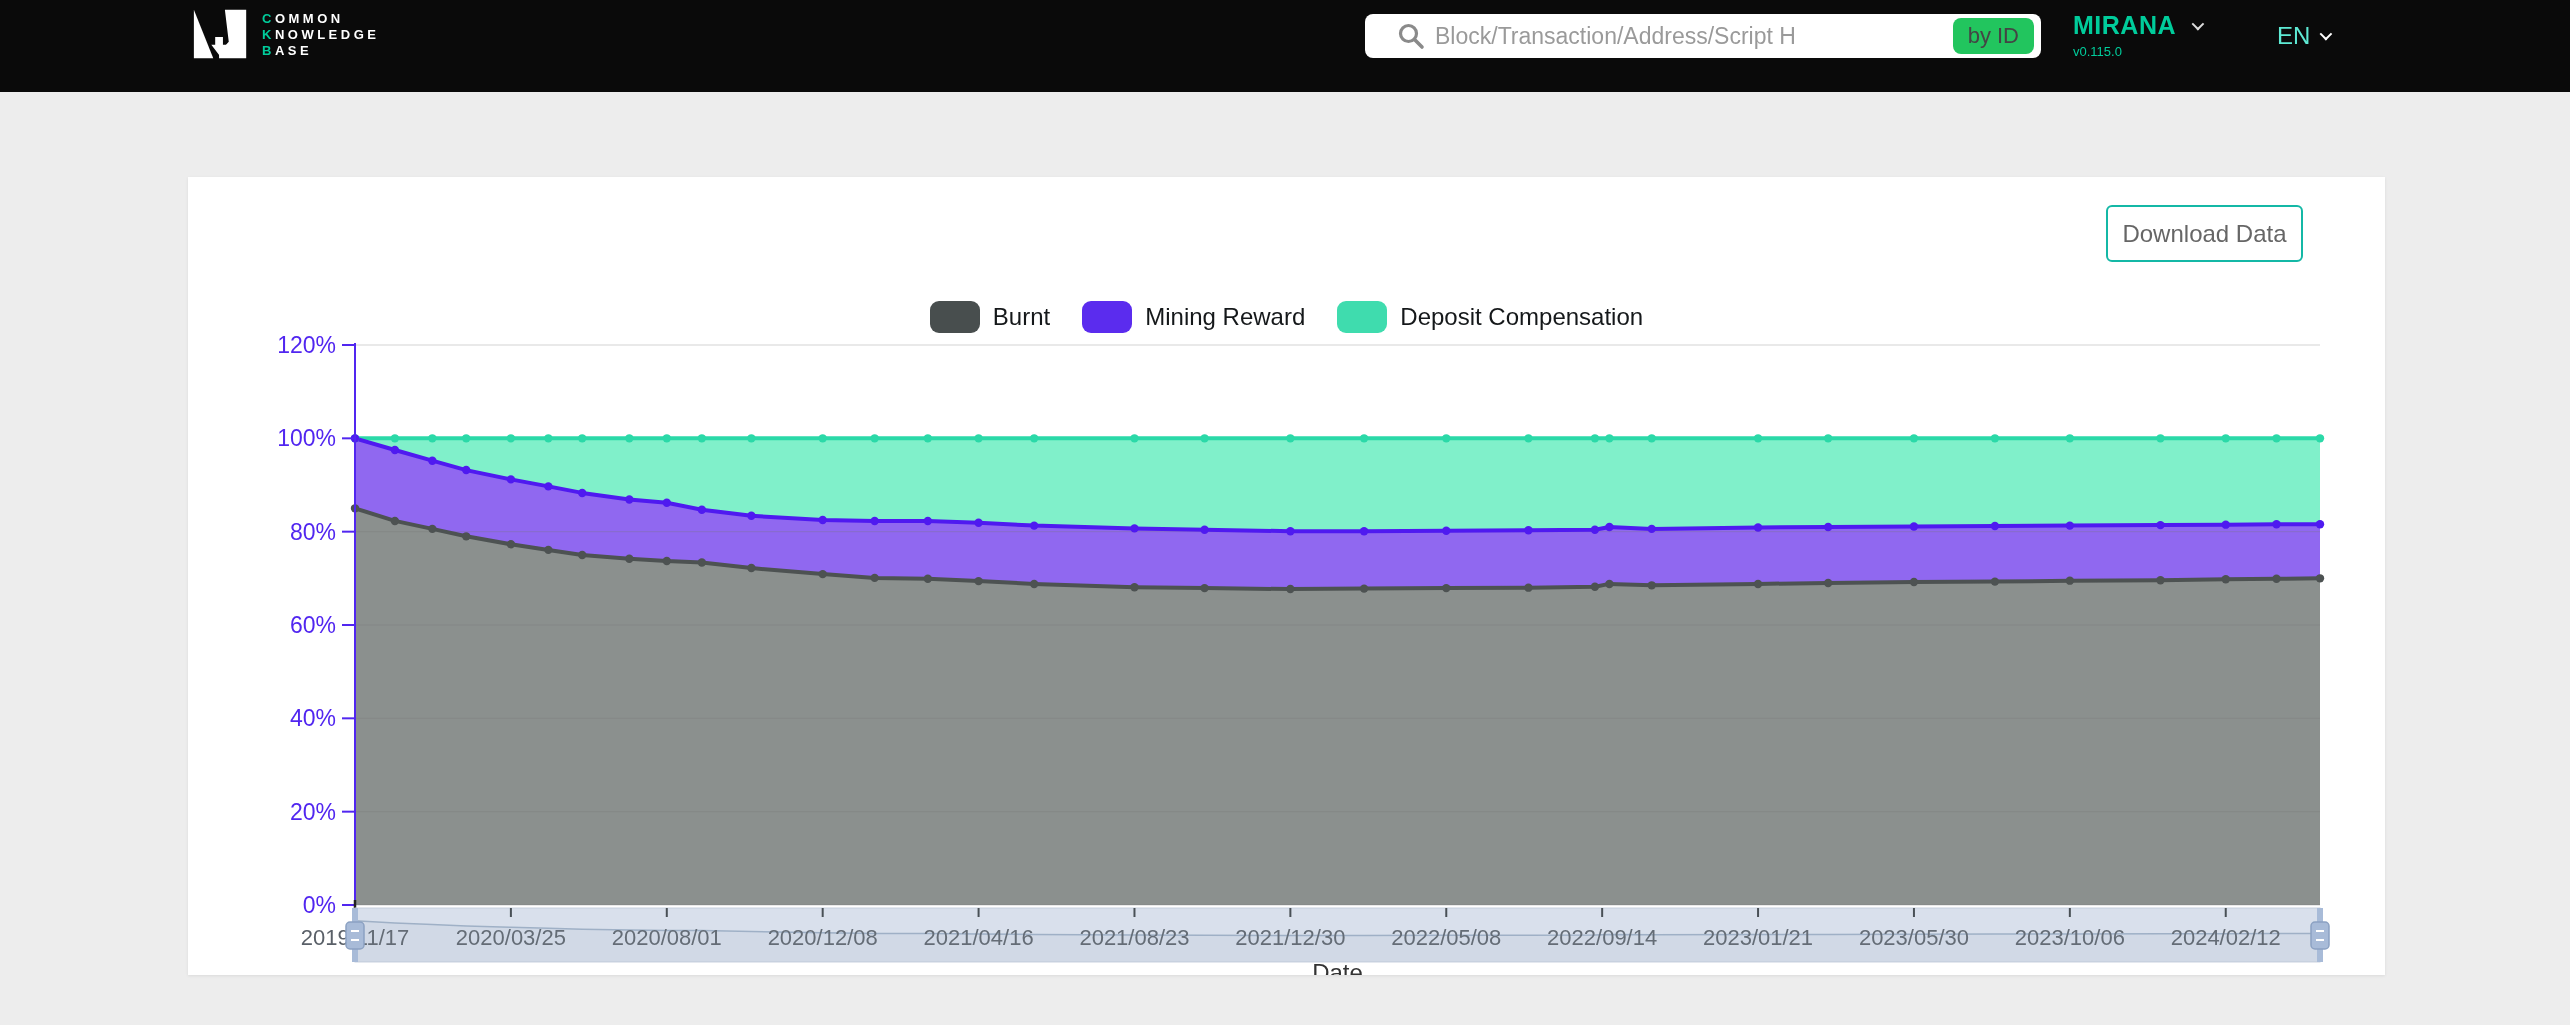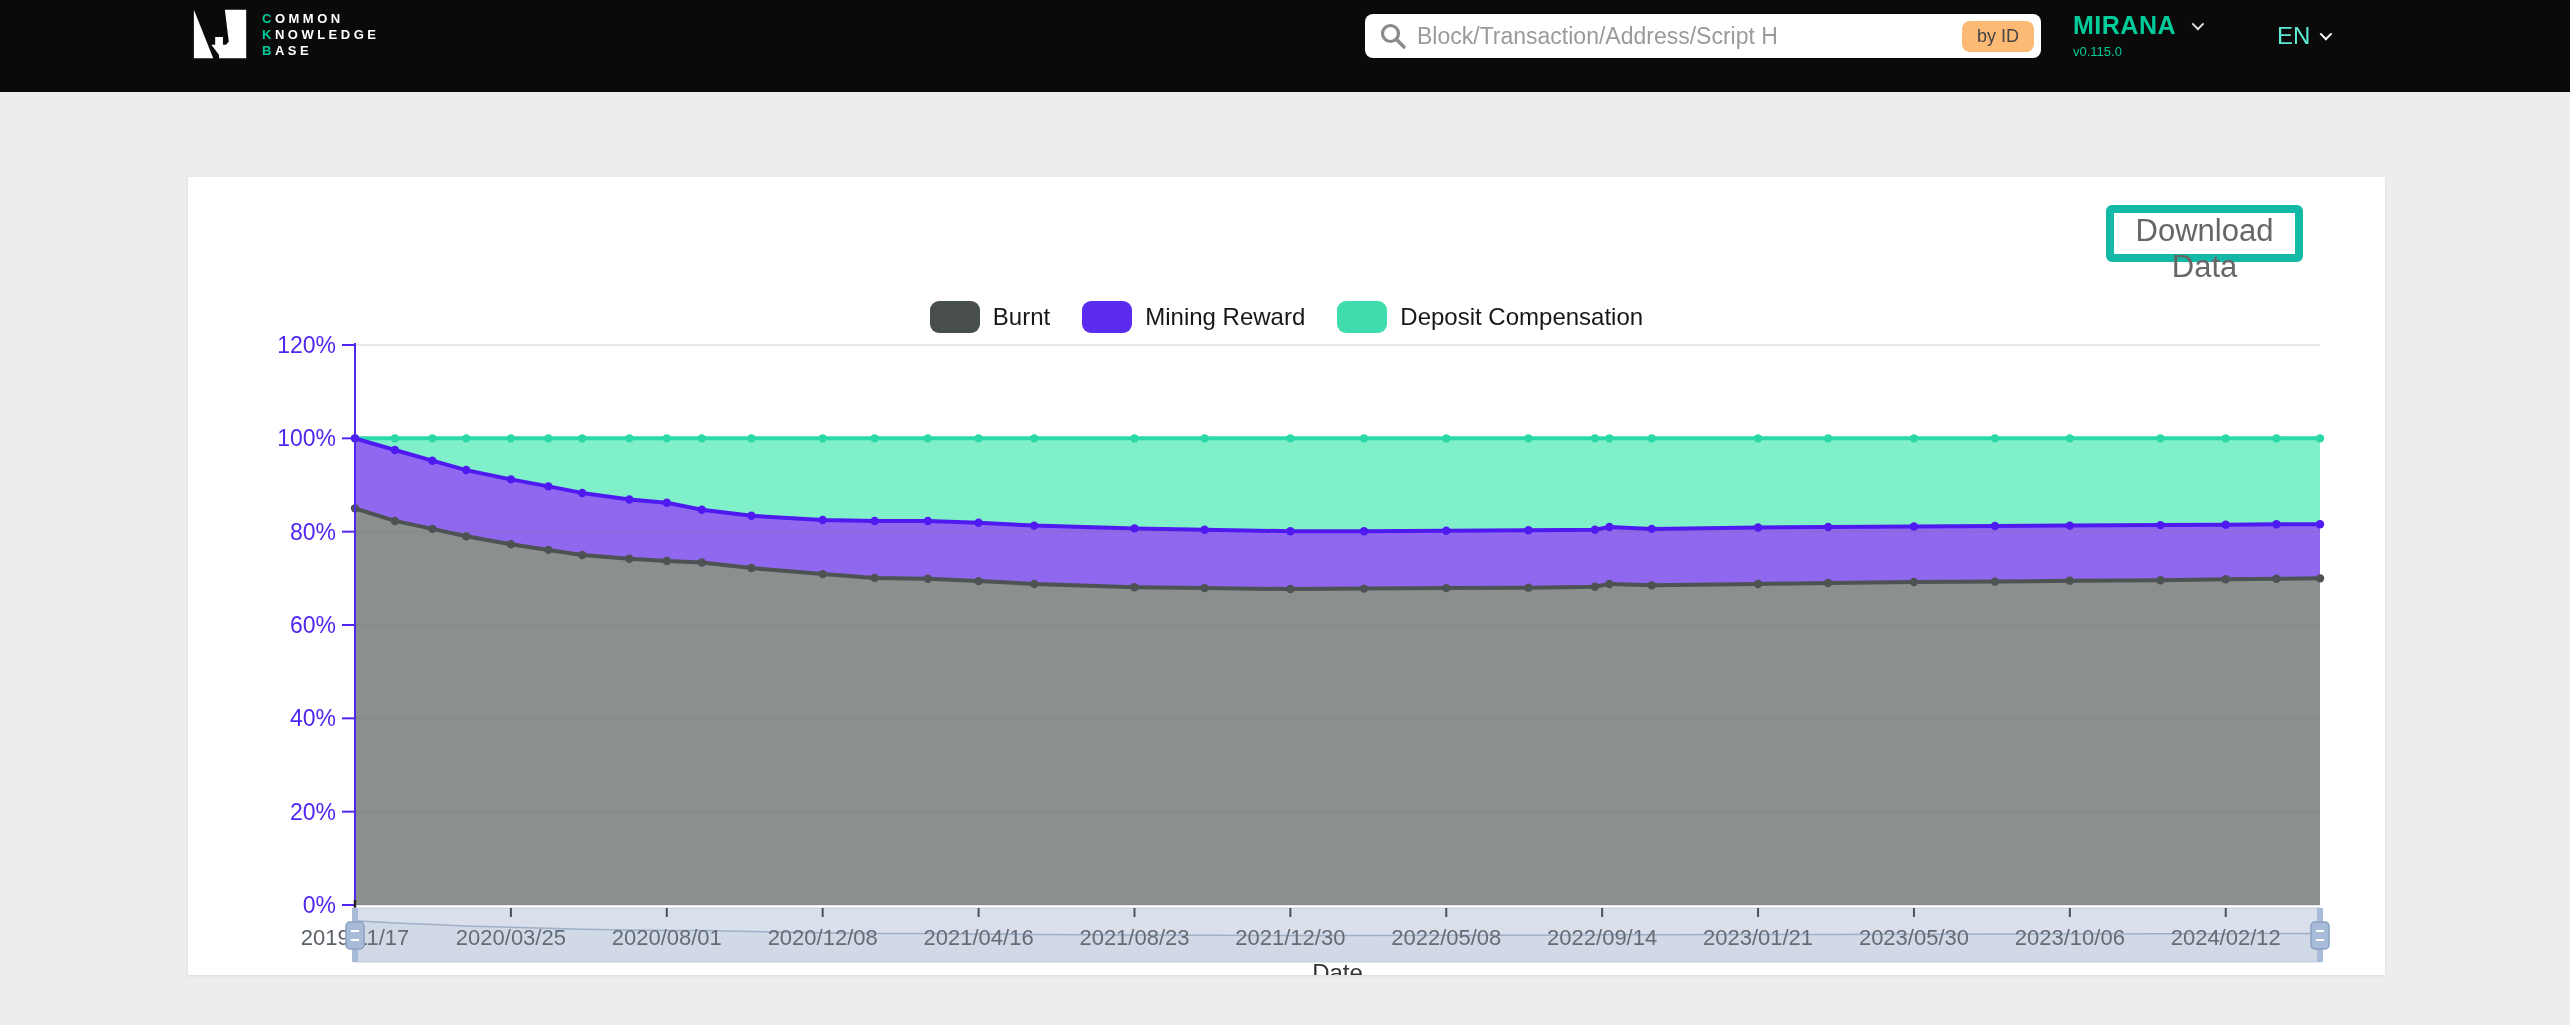--- a/index.html
+++ b/index.html
@@ -17,7 +17,7 @@
   .mainnav { position:absolute; left:528px; top:0; height:71px; display:flex; align-items:center; gap:56px; }
   .mainnav a { color:#fff; font-size:24px; text-decoration:none; white-space:nowrap; display:flex; align-items:center; }
   .chev { display:inline-block; width:9px; height:9px; border-right:2.5px solid #fff; border-bottom:2.5px solid #fff; transform:rotate(45deg) translateY(-2px); margin-left:10px; }
-  .searchbox { position:absolute; left:1365px; top:14px; width:676px; height:44px; background:#fff; border-radius:8px; display:flex; align-items:center; padding:0 7px 0 14px; }
+  .searchbox { position:absolute; left:1365px; top:14px; width:676px; height:44px; background:#fff; border-radius:8px; display:flex; align-items:center; padding:0 7px 0 32px; }
   .searchbox input { flex:1; border:none; outline:none; font-size:23px; color:#333; margin-left:10px; font-family:"Liberation Sans",sans-serif; min-width:0; }
   .searchbox input::placeholder { color:#9a9a9a; }
   .byid { background:#fdba74; border:none; border-radius:8px; padding:5px 15px; font-size:18px; color:#444; cursor:pointer; font-family:"Liberation Sans",sans-serif; white-space:nowrap; }

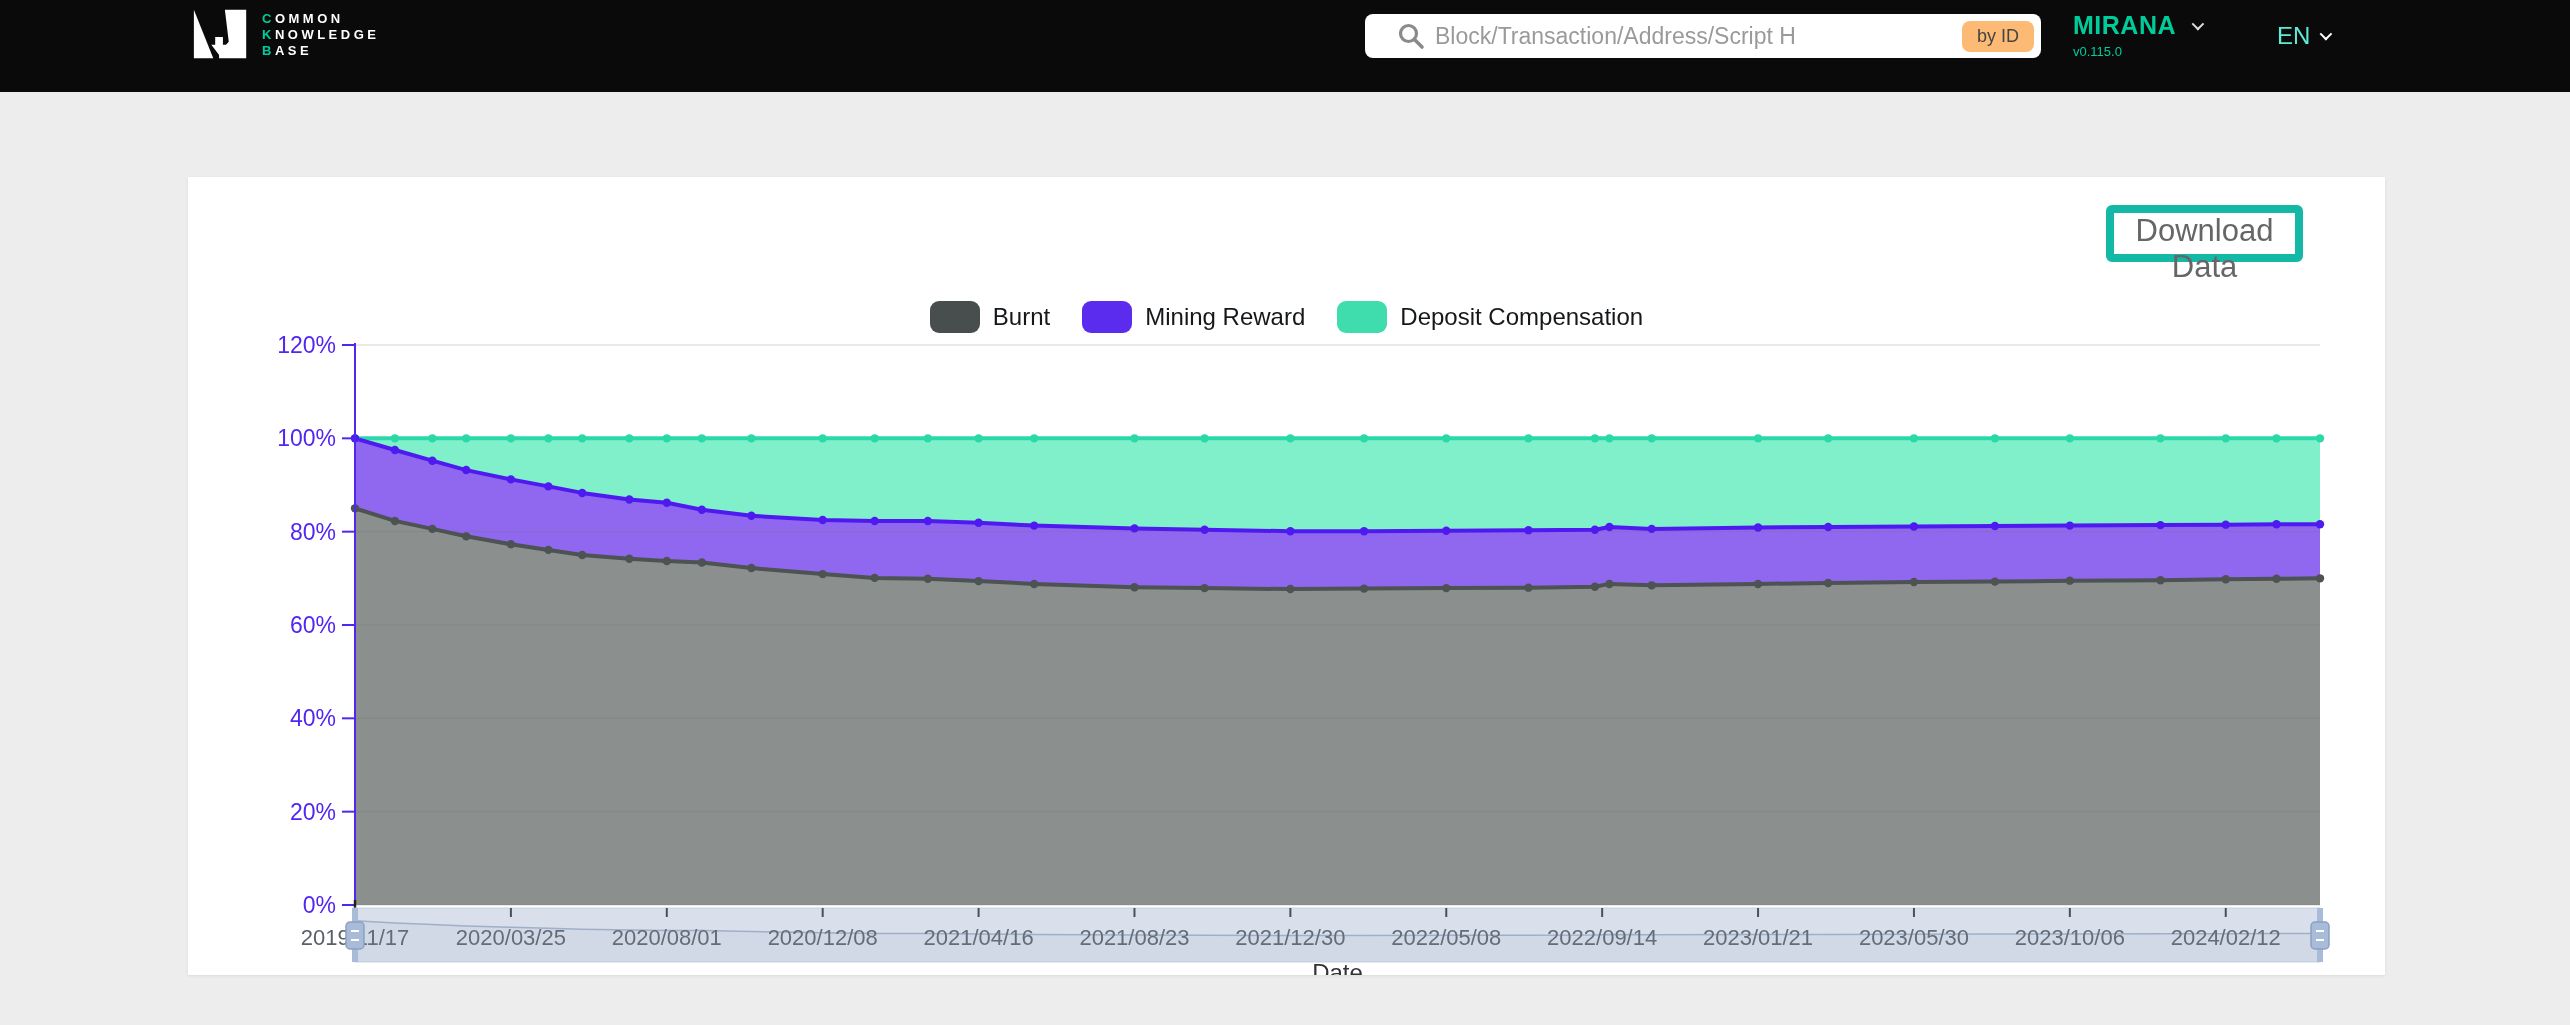--- a/index.html
+++ b/index.html
@@ -20,7 +20,7 @@
   .searchbox { position:absolute; left:1365px; top:14px; width:676px; height:44px; background:#fff; border-radius:8px; display:flex; align-items:center; padding:0 7px 0 32px; }
   .searchbox input { flex:1; border:none; outline:none; font-size:23px; color:#333; margin-left:10px; font-family:"Liberation Sans",sans-serif; min-width:0; }
   .searchbox input::placeholder { color:#9a9a9a; }
-  .byid { background:#fdba74; border:none; border-radius:8px; padding:5px 15px; font-size:18px; color:#444; cursor:pointer; font-family:"Liberation Sans",sans-serif; white-space:nowrap; }
+  .byid { background:#22c55e; border:none; border-radius:8px; padding:5px 15px; font-size:22px; color:#444; cursor:pointer; font-family:"Liberation Sans",sans-serif; white-space:nowrap; }
   .network { position:absolute; left:2073px; top:11px; cursor:pointer; }
   .network-row { display:flex; align-items:center; }
   .network-name { color:#00cc9b; font-size:25px; font-weight:700; letter-spacing:0.5px; }

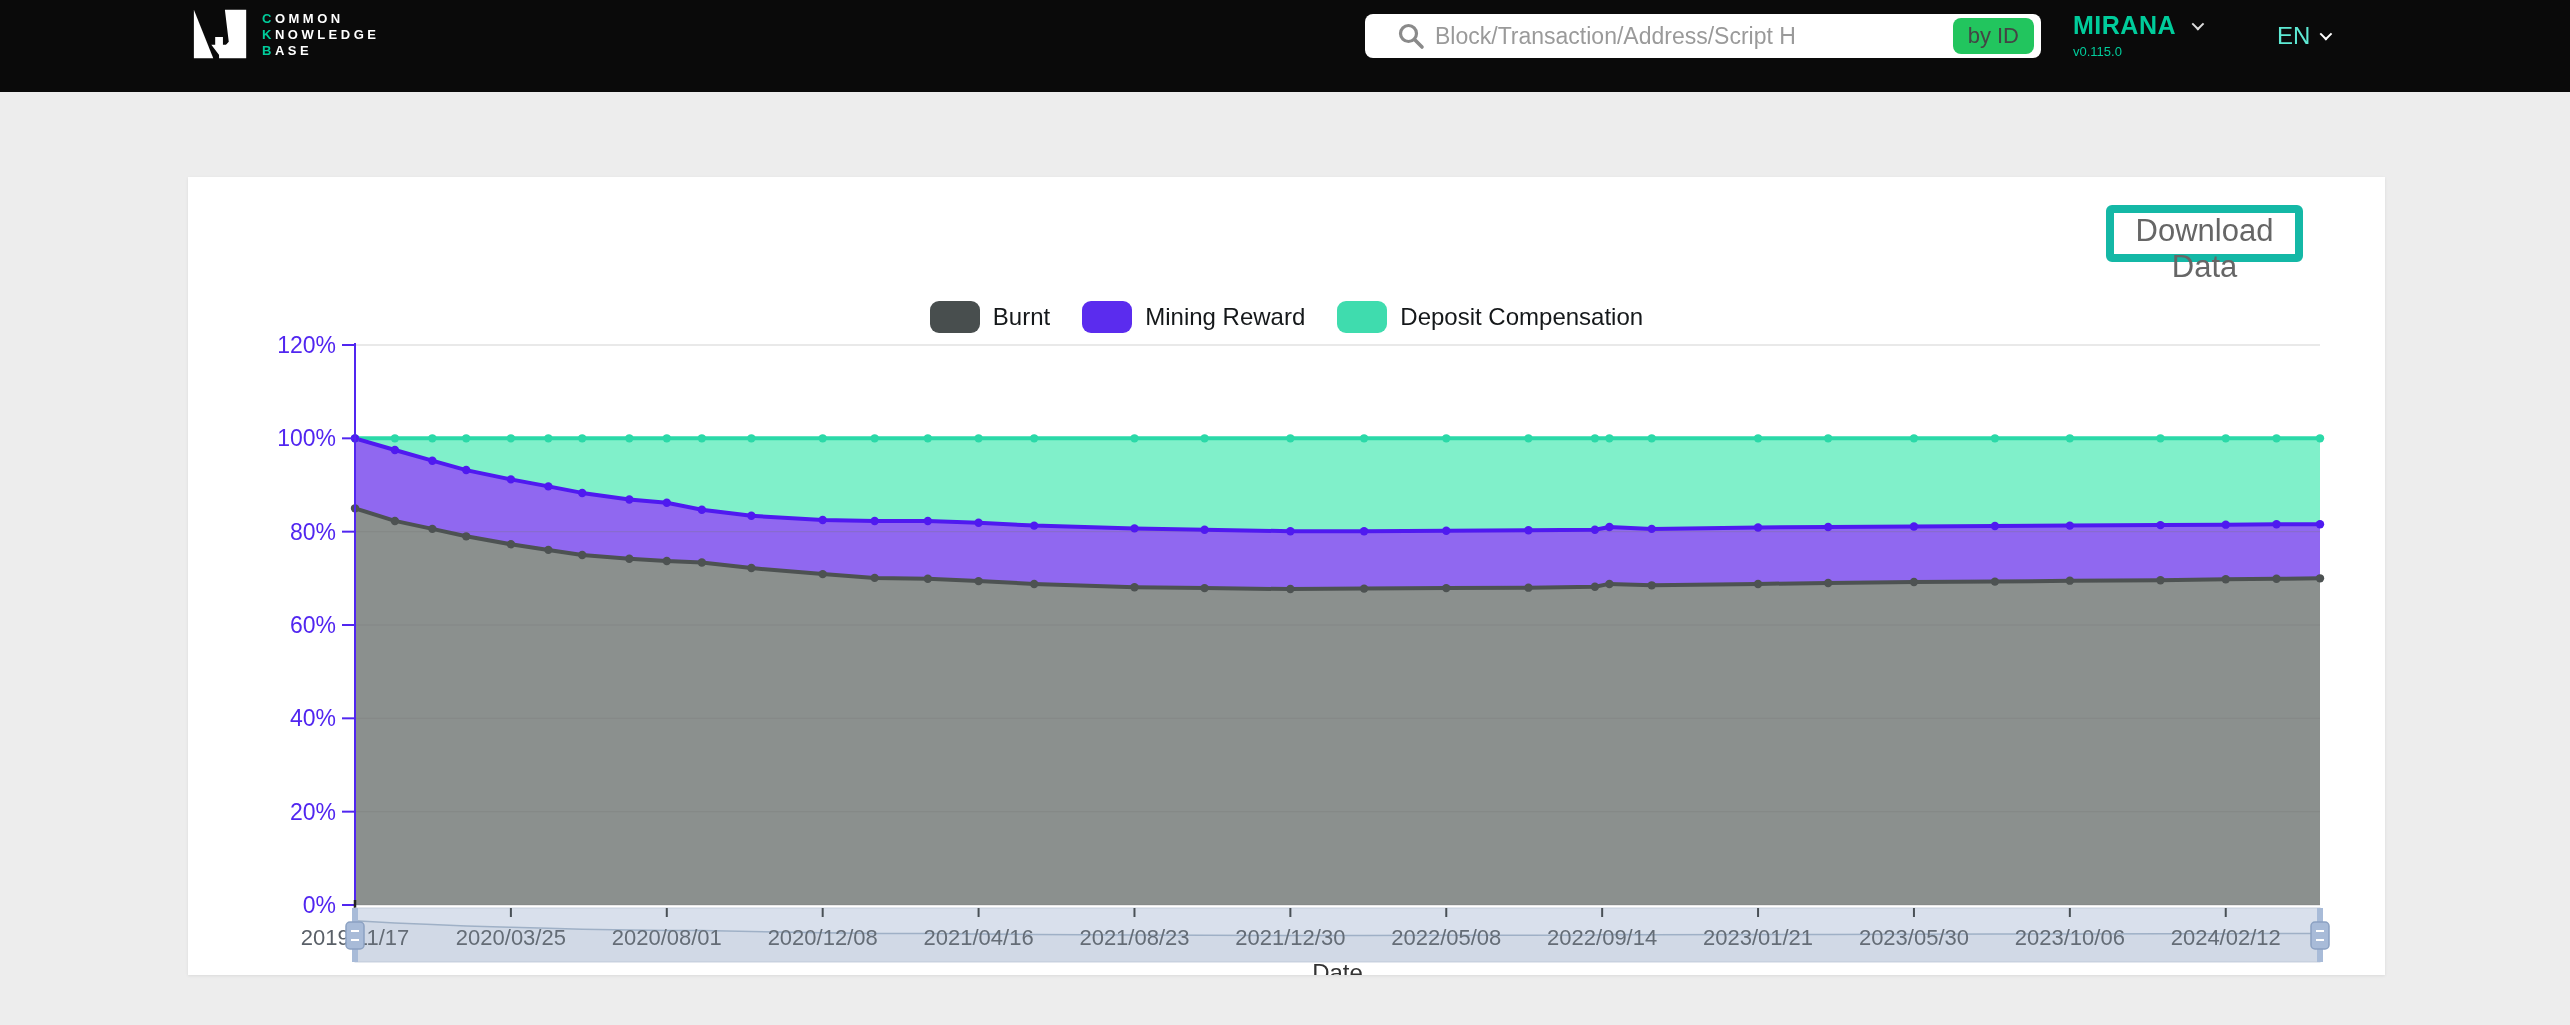--- a/index.html
+++ b/index.html
@@ -35,8 +35,8 @@
   .chart-title { font-size:44px; color:#101010; font-weight:400; }
   .help-icon { width:33px; height:33px; border-radius:50%; background:#c6c6c6; color:#fff; font-size:21px; font-weight:bold;
                display:flex; align-items:center; justify-content:center; margin-left:16px; cursor:pointer; }
-  .download-btn { position:absolute; top:28px; right:82px; width:197px; height:57px; background:#fff; border:8px solid #14b8a6;
-                  border-radius:6px; font-size:31px; color:#666; font-family:"Liberation Sans",sans-serif; cursor:pointer; }
+  .download-btn { position:absolute; top:28px; right:82px; width:197px; height:57px; background:#fff; border:2px solid #14b8a6;
+                  border-radius:6px; font-size:24px; color:#666; font-family:"Liberation Sans",sans-serif; cursor:pointer; }
   .legend { position:absolute; left:0; top:124px; width:100%; display:flex; justify-content:center; align-items:center; gap:32px; }
   .legend-item { display:flex; align-items:center; cursor:pointer; }
   .legend-swatch { width:50px; height:32px; border-radius:9px; }

